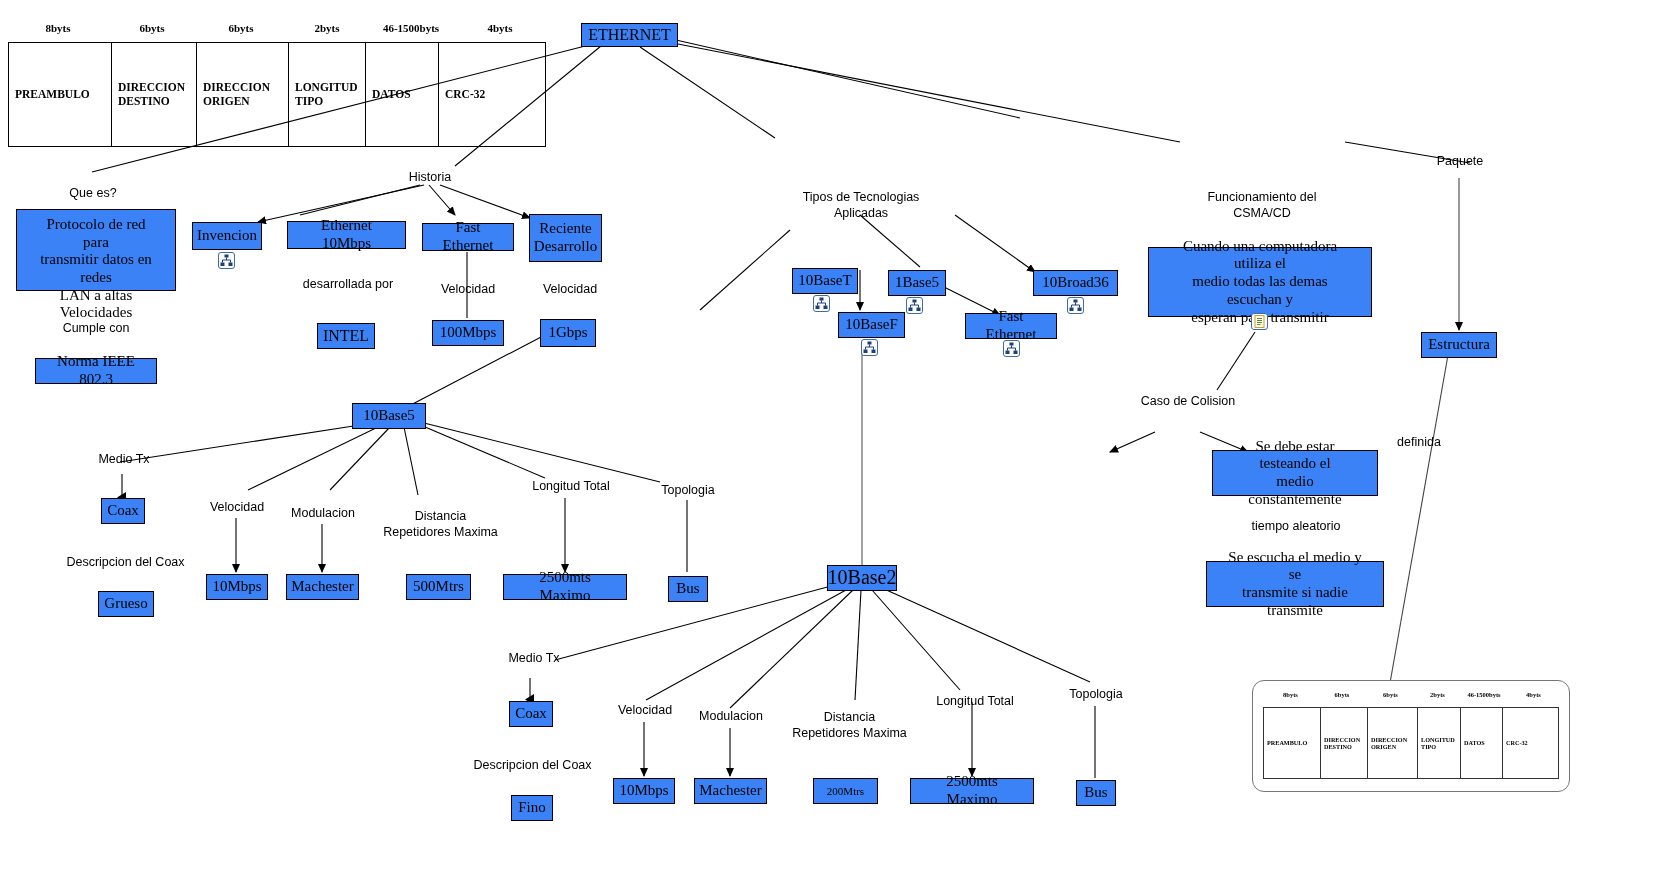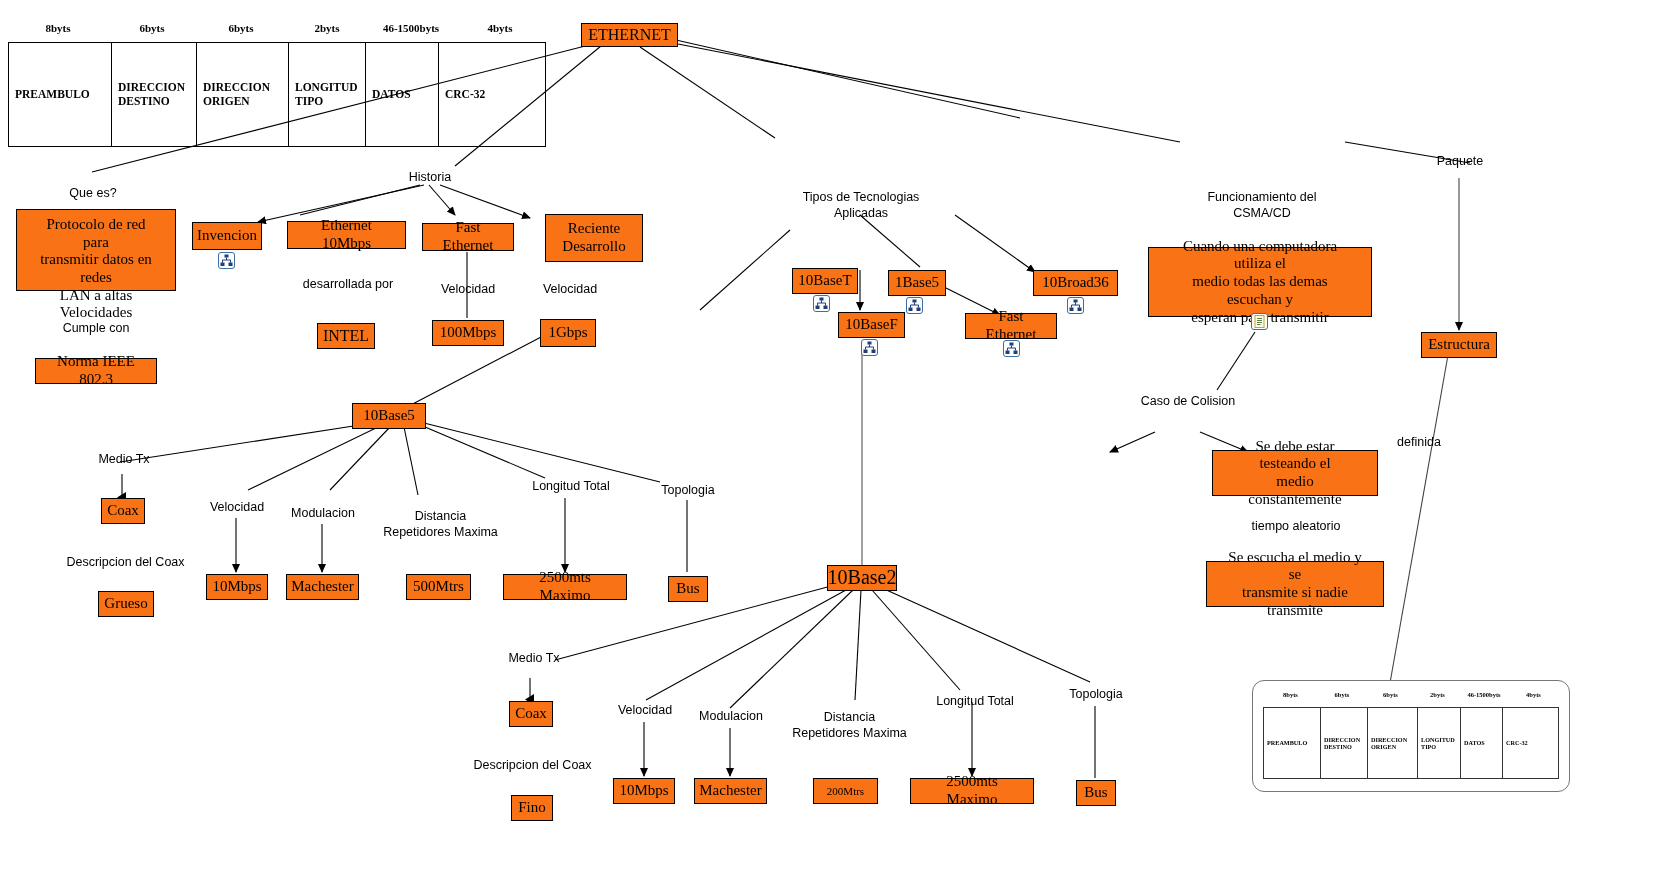--- a/index.html
+++ b/index.html
@@ -24,7 +24,7 @@
   .node {
     position: absolute;
     border: 1px solid #000;
-    background: #f97316;
+    background: #3b82f6;
     display: flex;
     align-items: center;
     justify-content: center;

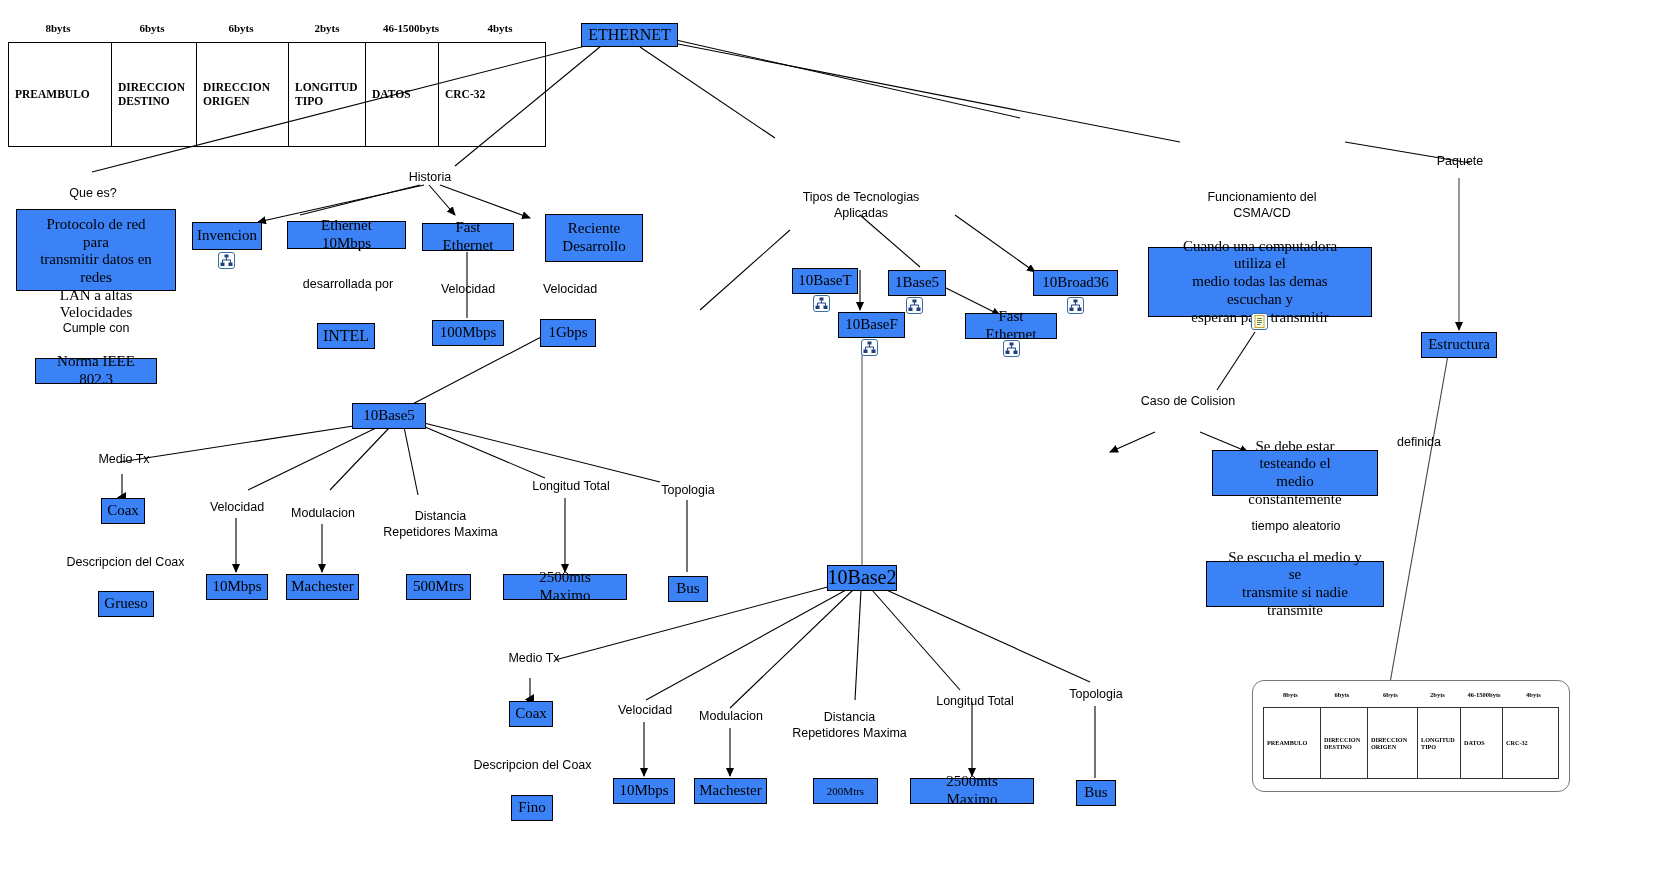--- a/index.html
+++ b/index.html
@@ -249,7 +249,7 @@
 
   <div class="node" style="left:422px; top:223px; width:92px; height:28px; font-size:15px;">Fast Ethernet</div>
 
-  <div class="node" style="left:529px; top:214px; width:98px; height:48px; font-size:15px;margin-left:16px;">Reciente
+  <div class="node" style="left:529px; top:214px; width:73px; height:48px; font-size:15px;">Reciente
 Desarrollo</div>
 
   <div class="lbl" style="left:298px; top:277px; width:100px;">desarrollada por</div>

